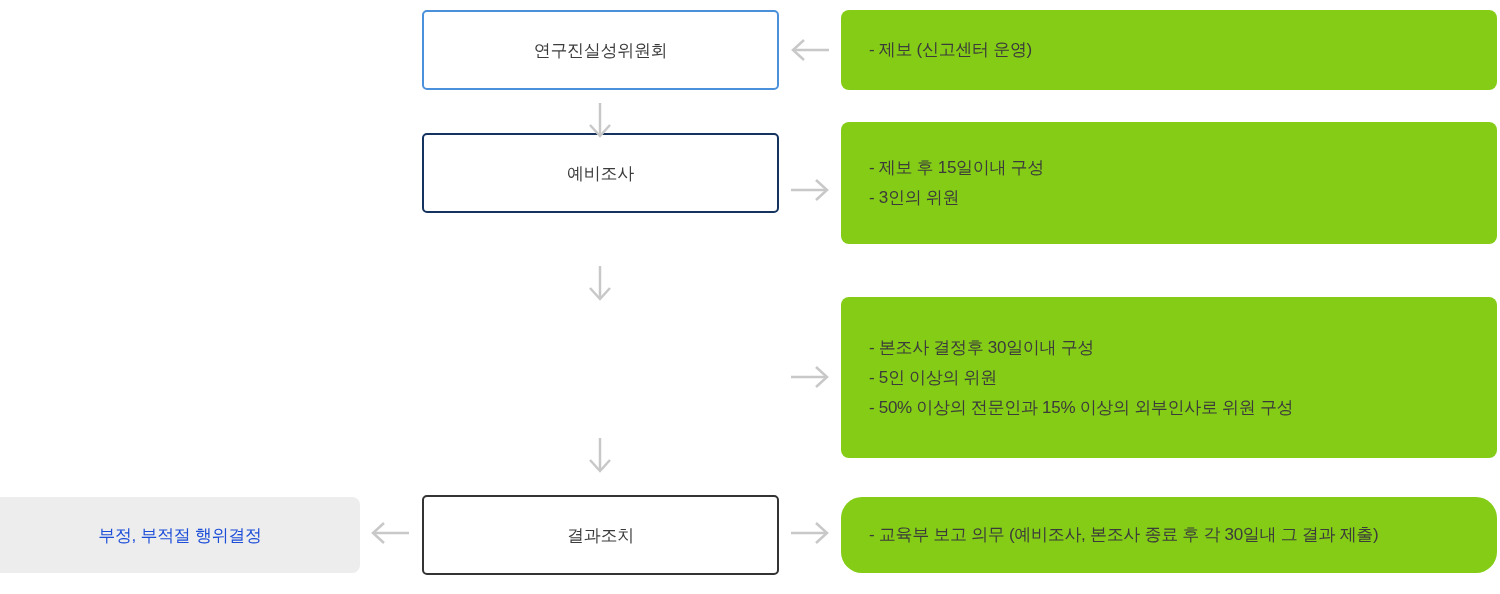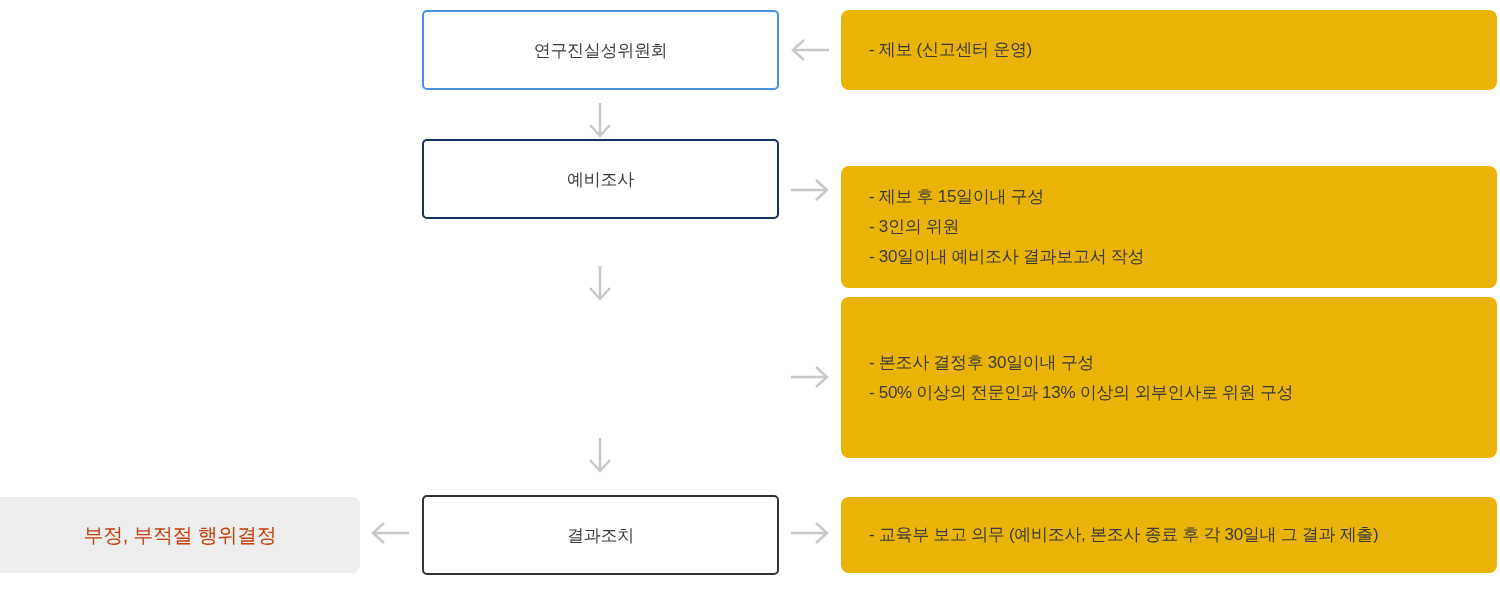--- a/index.html
+++ b/index.html
@@ -40,7 +40,7 @@
     left: 841px;
     width: 656px;
     box-sizing: border-box;
-    background: #eab308;
+    background: #84cc16;
     border-radius: 8px;
     display: flex;
     flex-direction: column;

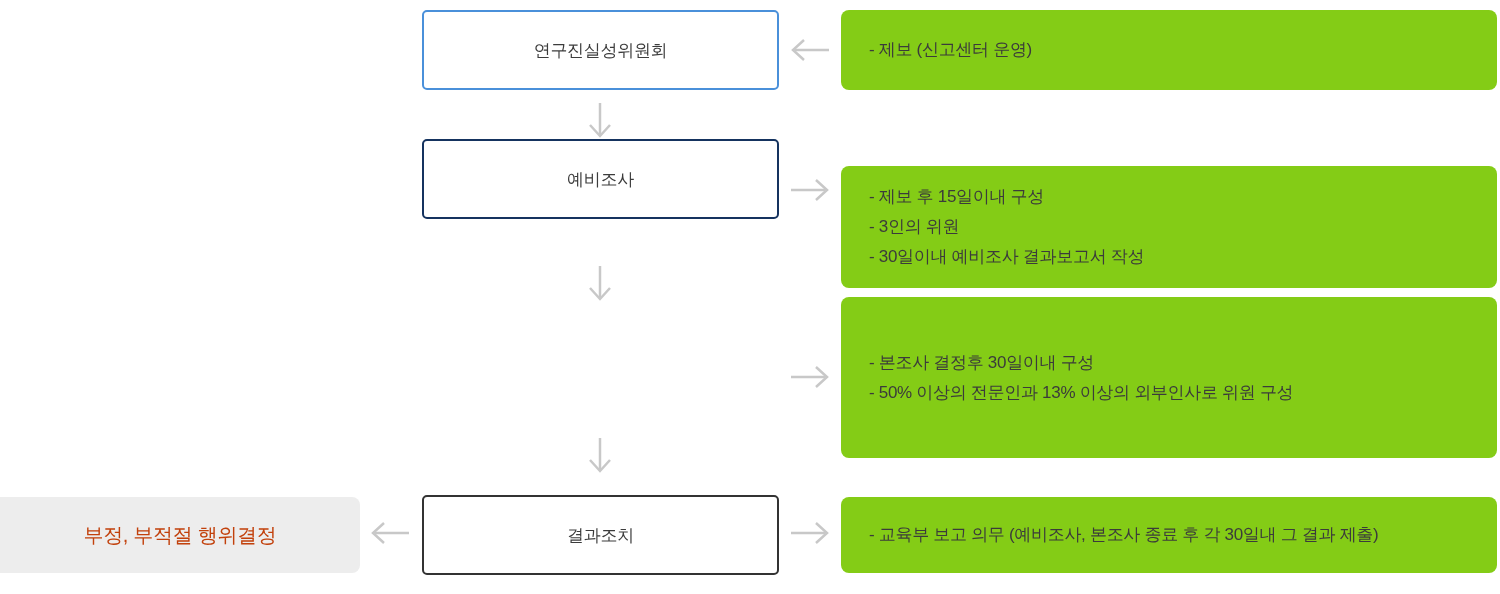--- a/index.html
+++ b/index.html
@@ -30,7 +30,7 @@
     letter-spacing: -0.3px;
   }
   .step-1 { top: 10px;  border-color: #4a90da; }
-  .step-2 { top: 139px; border-color: #15335f; align-items: center; }
+  .step-2 { top: 133px; border-color: #15335f; align-items: center; }
   .step-3 { top: 337px; border-color: #1a6ec0; }
   .step-4 { top: 495px; border-color: #333333; text-align: right; }
 

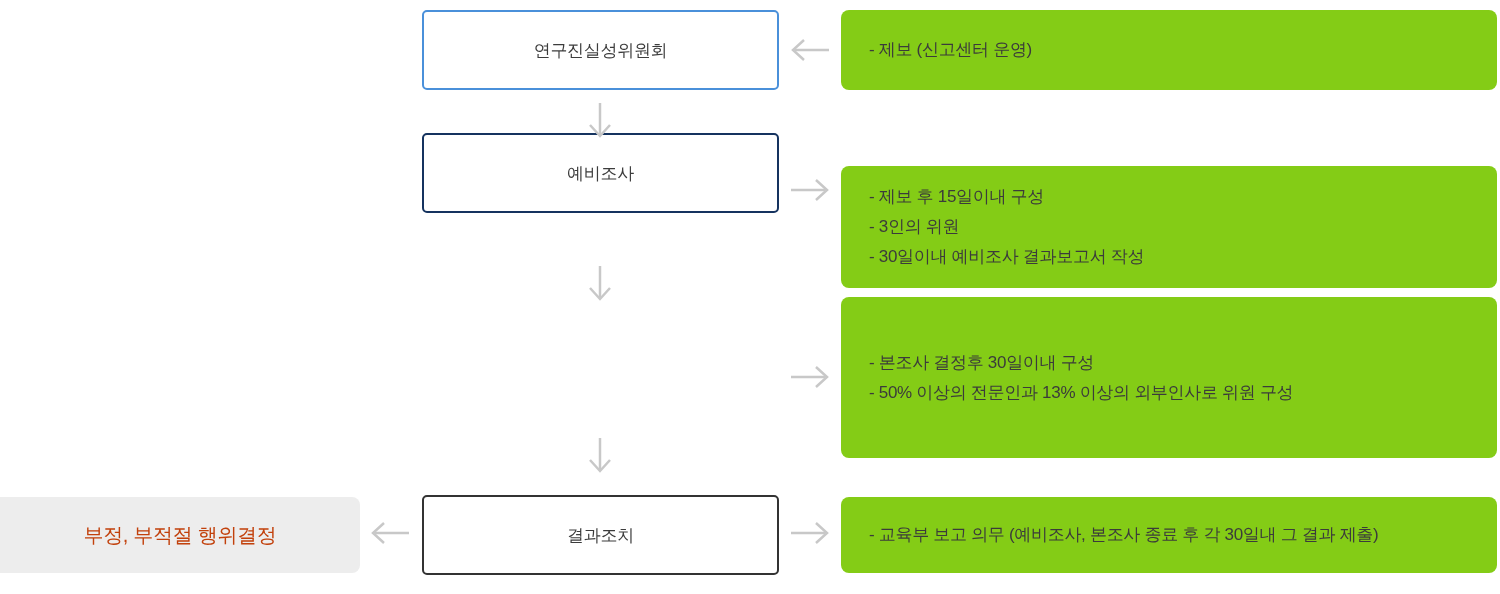--- a/index.html
+++ b/index.html
@@ -52,7 +52,7 @@
   }
   .note .line { line-height: 30px; }
   .note-1 { top: 10px;  height: 80px; }
-  .note-2 { top: 122px; height: 122px; margin-top: 44px; }
+  .note-2 { top: 122px; height: 122px; }
   .note-3 { top: 297px; height: 161px; }
   .note-4 { top: 497px; height: 76px; }
 

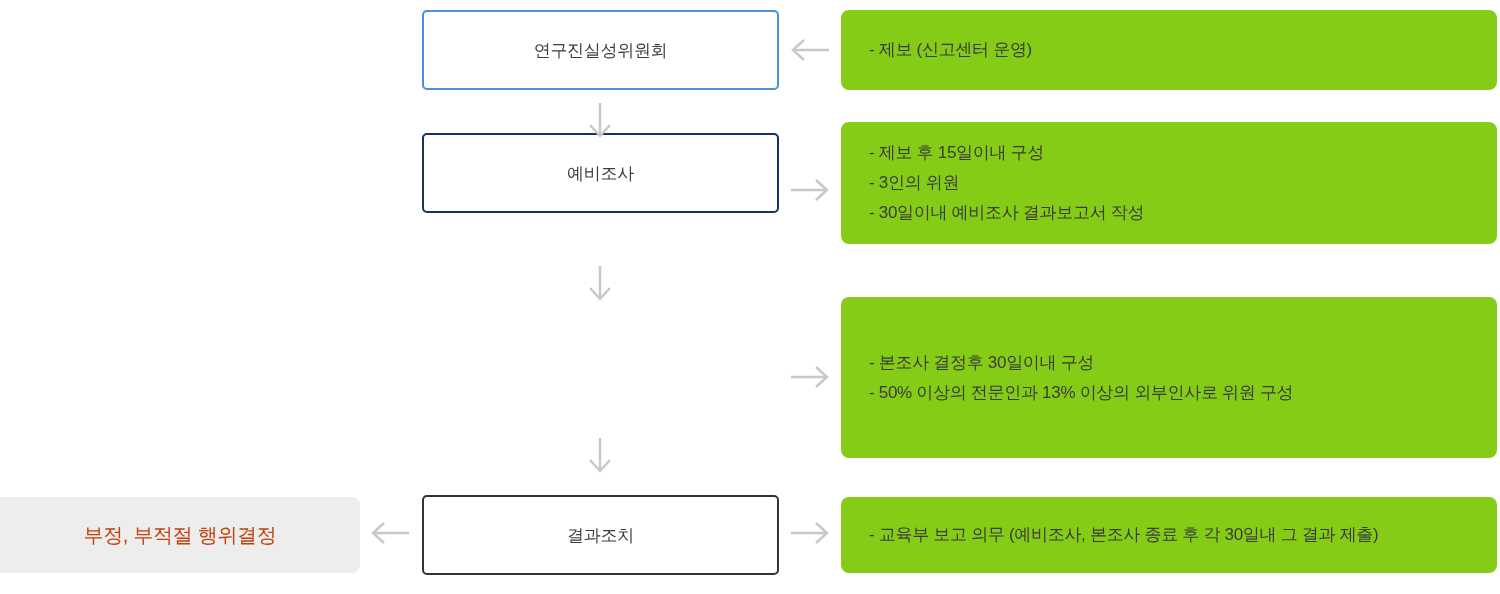--- a/index.html
+++ b/index.html
@@ -156,7 +156,6 @@
   <div class="note note-2">
     <div class="line">- 제보 후 15일이내 구성</div>
     <div class="line">- 3인의 위원</div>
-    <div class="line">- 30일이내 예비조사 결과보고서 작성</div>
   </div>
   <div class="note note-3">
     <div class="line">- 본조사 결정후 30일이내 구성</div>

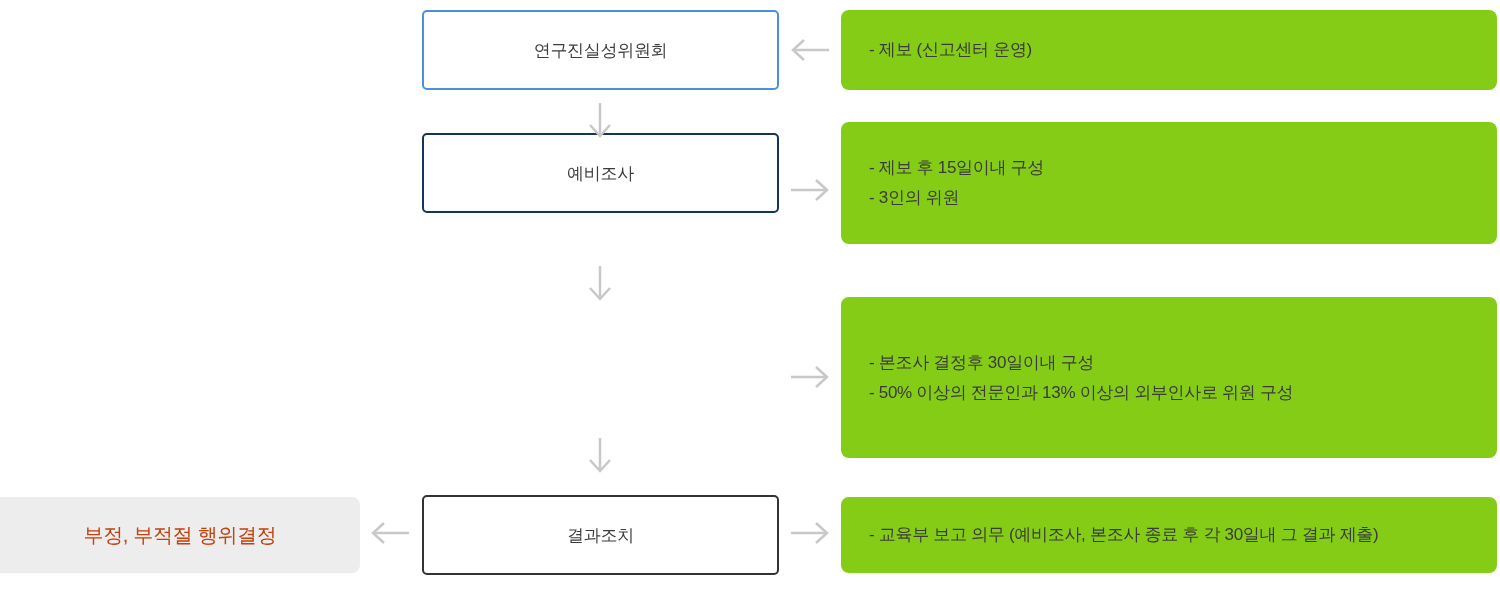--- a/index.html
+++ b/index.html
@@ -159,6 +159,7 @@
   </div>
   <div class="note note-3">
     <div class="line">- 본조사 결정후 30일이내 구성</div>
+    <div class="line">- 5인 이상의 위원</div>
     <div class="line">- 50% 이상의 전문인과 13% 이상의 외부인사로 위원 구성</div>
   </div>
   <div class="note note-4">

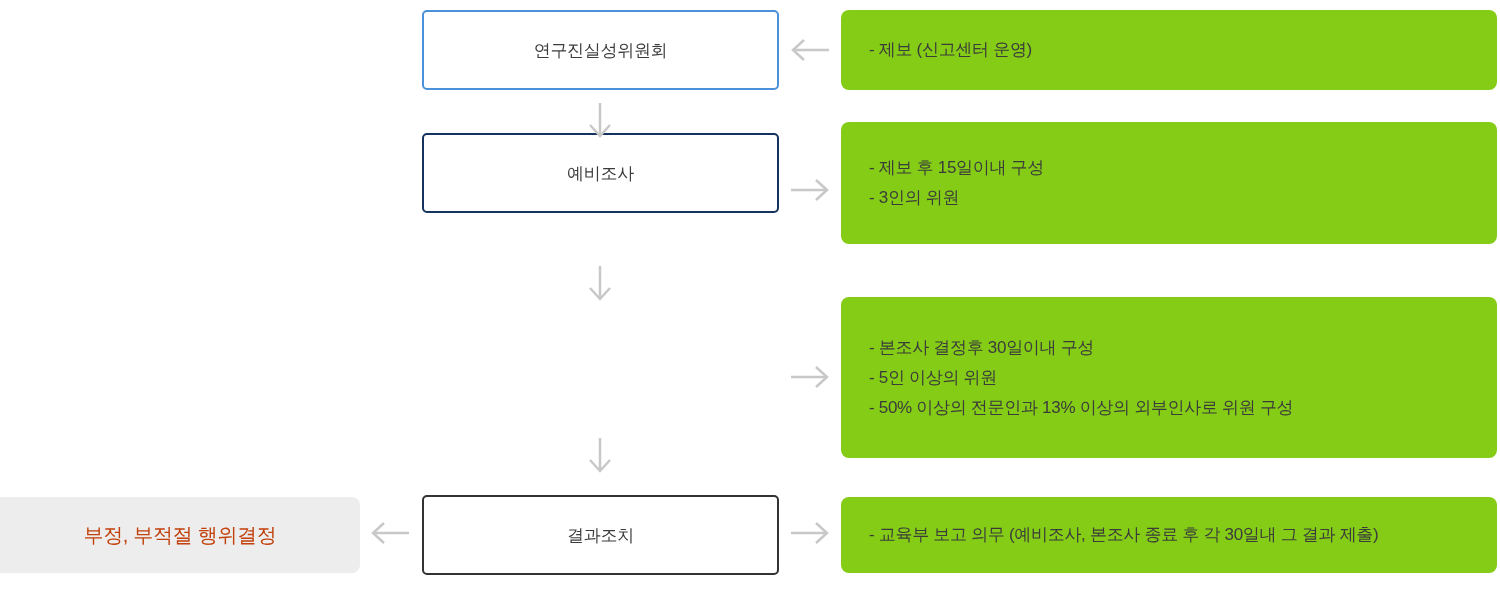--- a/index.html
+++ b/index.html
@@ -160,7 +160,7 @@
   <div class="note note-3">
     <div class="line">- 본조사 결정후 30일이내 구성</div>
     <div class="line">- 5인 이상의 위원</div>
-    <div class="line">- 50% 이상의 전문인과 13% 이상의 외부인사로 위원 구성</div>
+    <div class="line">- 50% 이상의 전문인과 15% 이상의 외부인사로 위원 구성</div>
   </div>
   <div class="note note-4">
     <div class="line">- 교육부 보고 의무 (예비조사, 본조사 종료 후 각 30일내 그 결과 제출)</div>

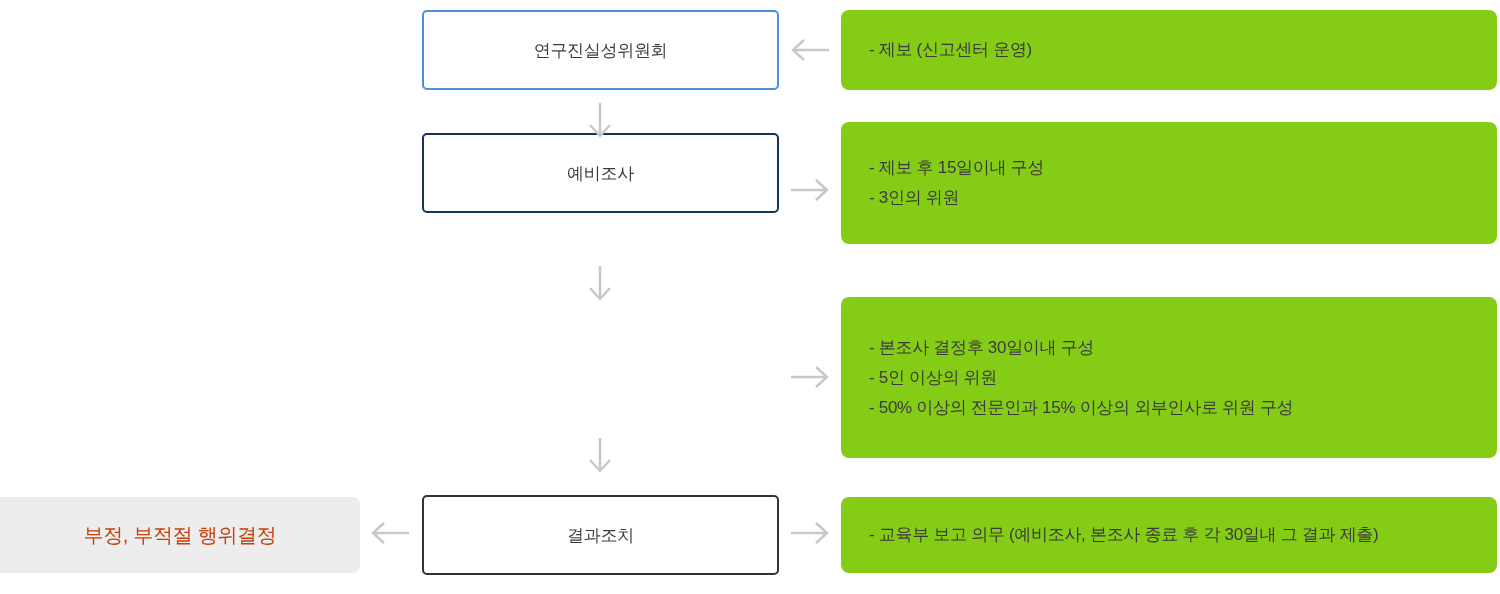--- a/index.html
+++ b/index.html
@@ -68,8 +68,8 @@
     display: flex;
     align-items: center;
     justify-content: center;
-    font-size: 20px;
-    color: #c2410c;
+    font-size: 17px;
+    color: #1d4ed8;
     letter-spacing: -0.3px;
   }
 

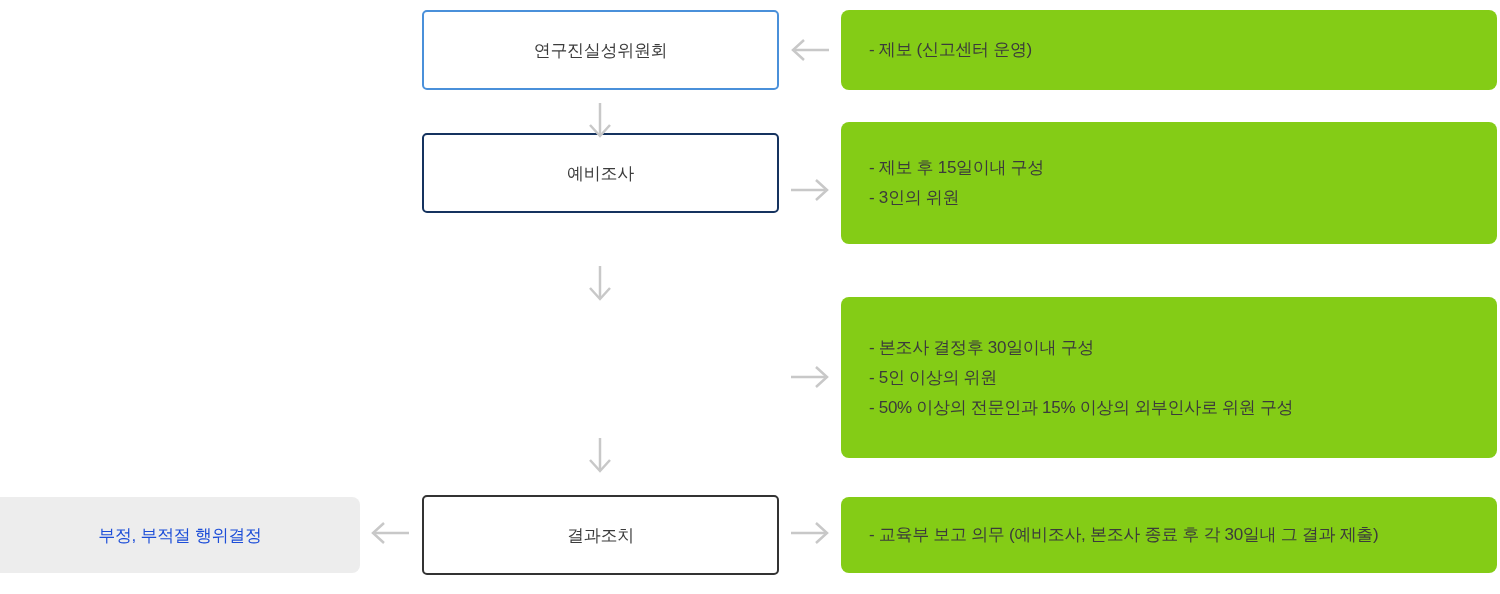--- a/index.html
+++ b/index.html
@@ -54,7 +54,7 @@
   .note-1 { top: 10px;  height: 80px; }
   .note-2 { top: 122px; height: 122px; }
   .note-3 { top: 297px; height: 161px; }
-  .note-4 { top: 497px; height: 76px; }
+  .note-4 { top: 497px; height: 76px; border-radius: 21px; }
 
   
   .result-box {

